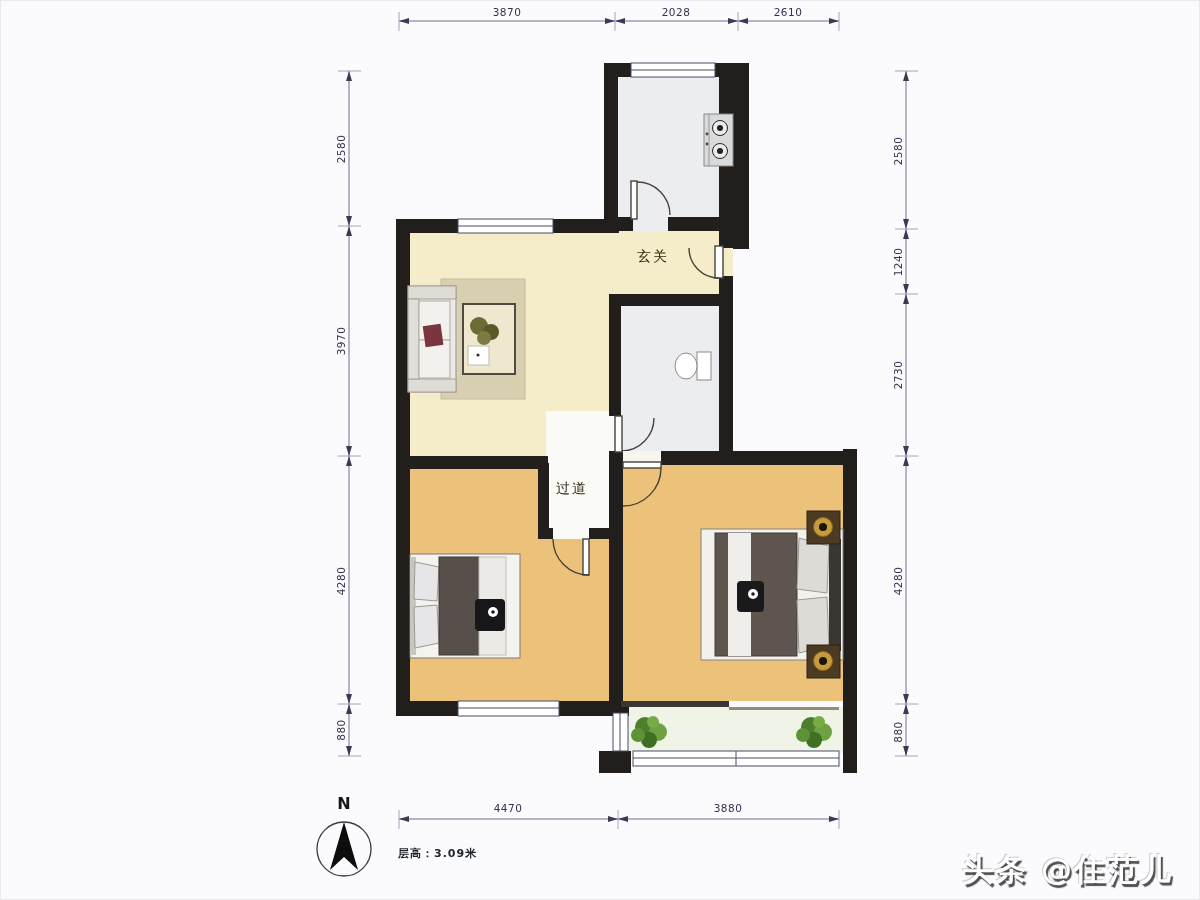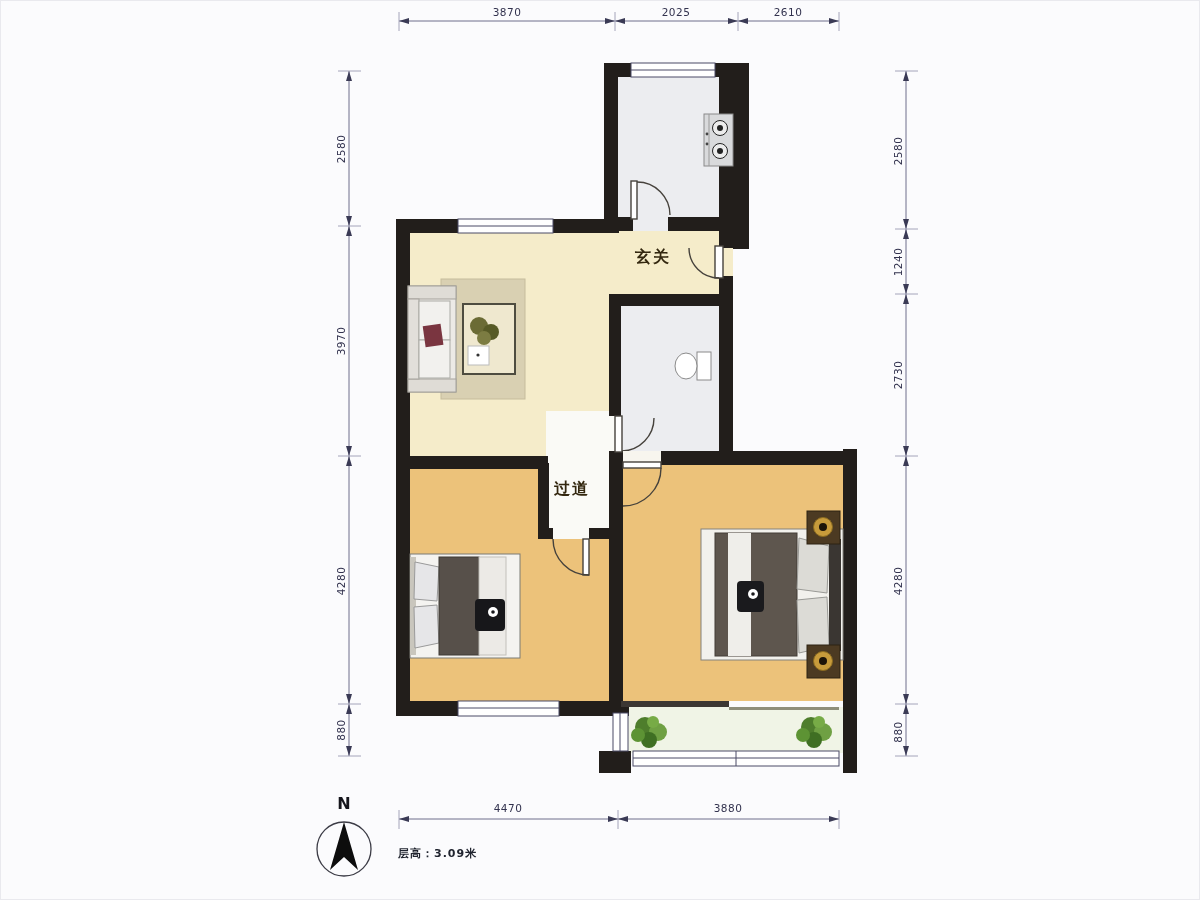--- a/index.html
+++ b/index.html
@@ -268,7 +268,7 @@
   </svg>
 
   <span class="lbl h" style="left:506px;top:5px">3870</span>
-  <span class="lbl h" style="left:675px;top:5px">2025</span>
+  <span class="lbl h" style="left:675px;top:5px">2028</span>
   <span class="lbl h" style="left:787px;top:5px">2610</span>
 
   <span class="lbl h" style="left:507px;top:801px">4470</span>

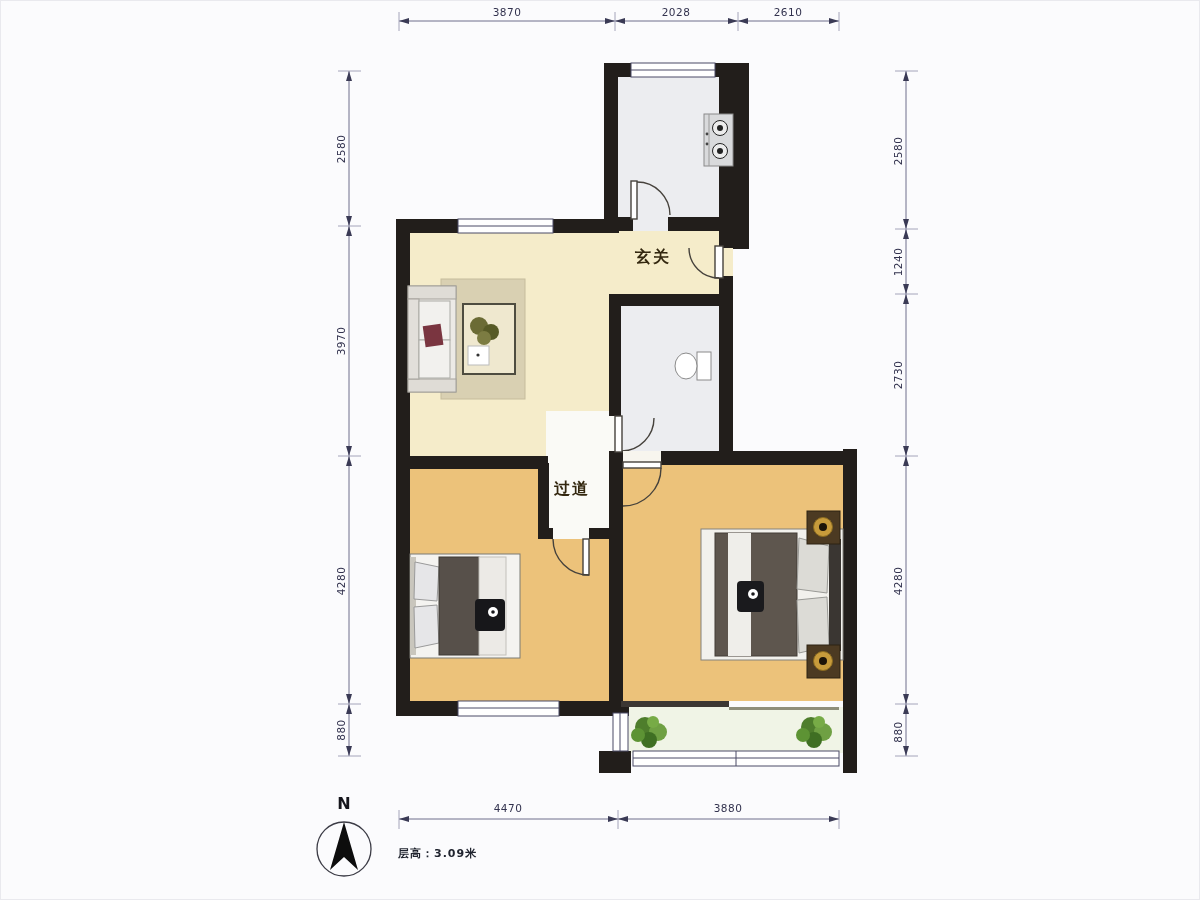--- a/index.html
+++ b/index.html
@@ -15,7 +15,7 @@
   .lbl.v{transform:translate(-50%,-50%) rotate(-90deg);}
   .room-label{
     position:absolute;transform:translate(-50%,-50%);
-    color:#33270f;font-size:16px;font-weight:bold;letter-spacing:2px;white-space:nowrap;
+    color:#33270f;font-size:14px;font-weight:normal;letter-spacing:2px;white-space:nowrap;
   }
   .north-label{
     position:absolute;transform:translateX(-50%);

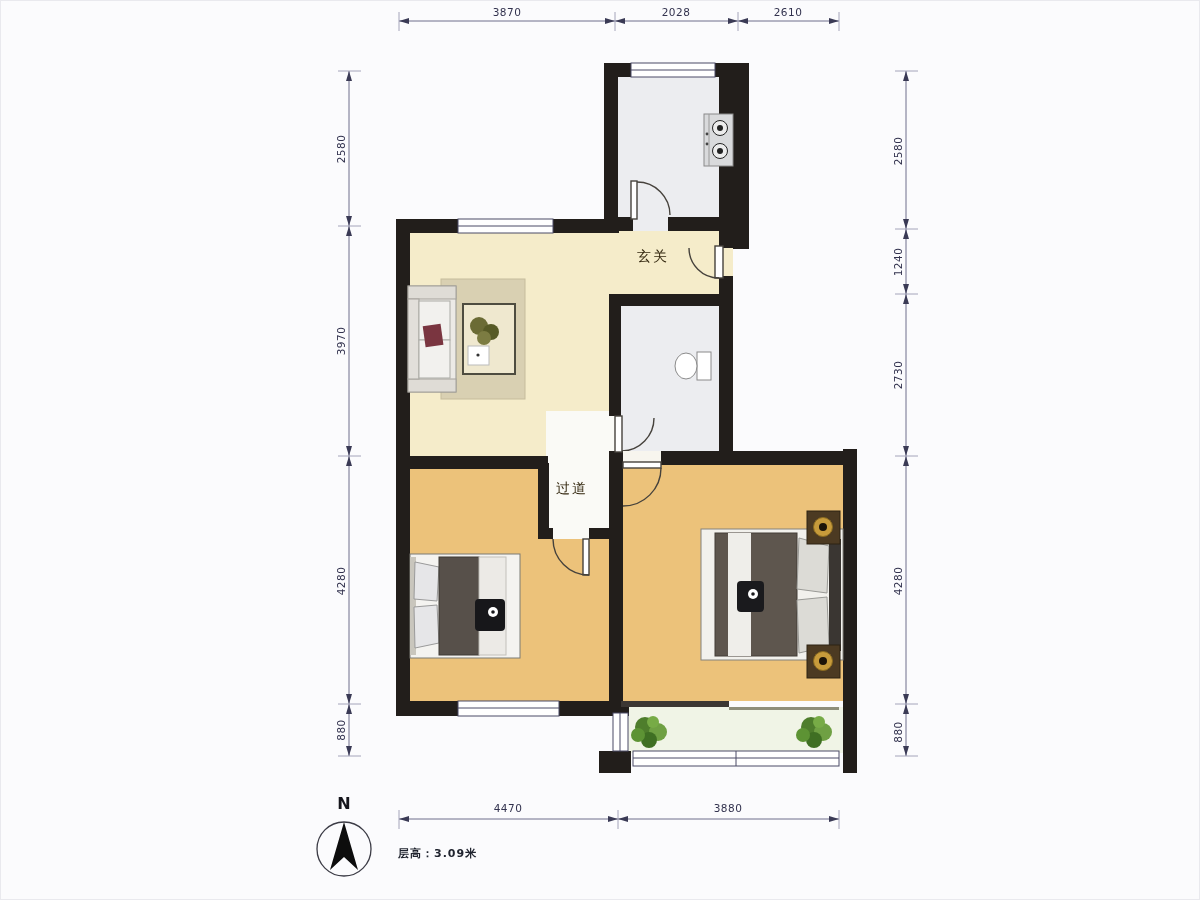--- a/index.html
+++ b/index.html
@@ -291,6 +291,7 @@
   <span class="north-label" style="left:343px;top:793px">N</span>
   <span class="floor-height" style="left:397px;top:845px">层高：3.09米</span>
 
+  <span class="watermark">头条 @住范儿</span>
 </div>
 
 </body></html>

